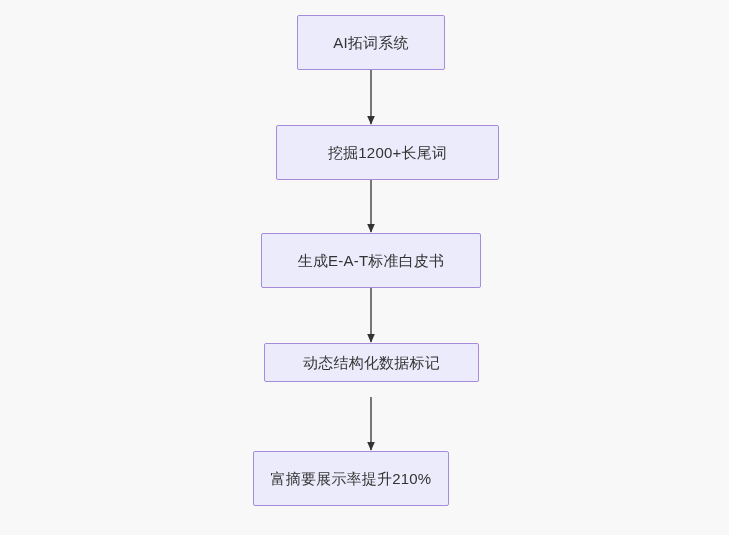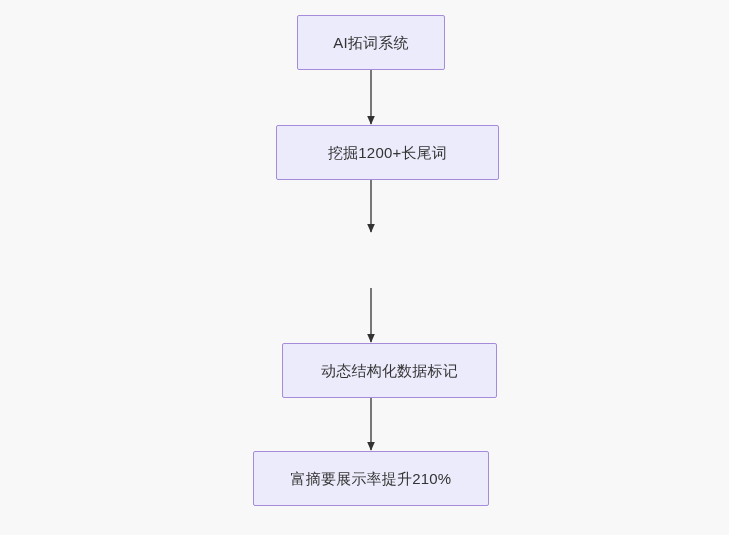--- a/index.html
+++ b/index.html
@@ -71,6 +71,9 @@
     <span class="node-label">挖掘1200+长尾词</span>
   </div>
 
+  <div class="node" style="left:261px; top:233px; width:220px; height:55px;">
+    <span class="node-label">生成E-A-T标准白皮书</span>
+  </div>
 
   <div class="node" style="left:282px; top:343px; width:215px; height:55px;">
     <span class="node-label">动态结构化数据标记</span>

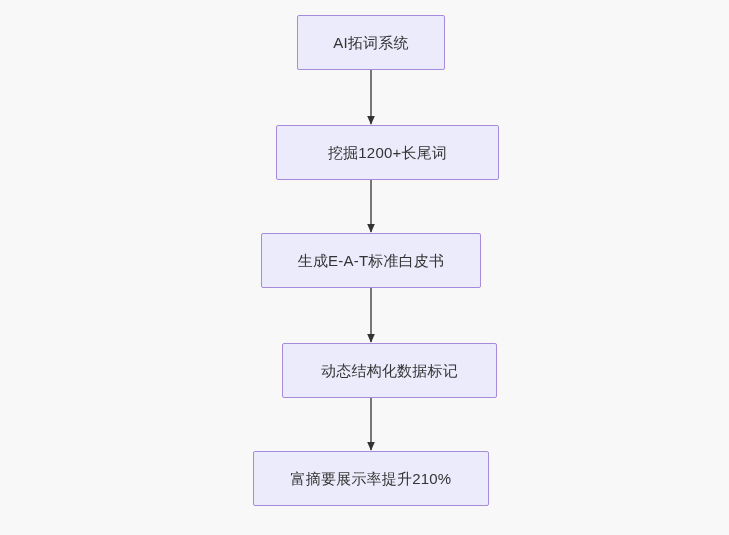--- a/index.html
+++ b/index.html
@@ -75,7 +75,7 @@
     <span class="node-label">生成E-A-T标准白皮书</span>
   </div>
 
-  <div class="node" style="left:282px; top:343px; width:215px; height:55px;">
+  <div class="node" style="left:264px; top:343px; width:215px; height:39px;">
     <span class="node-label">动态结构化数据标记</span>
   </div>
 

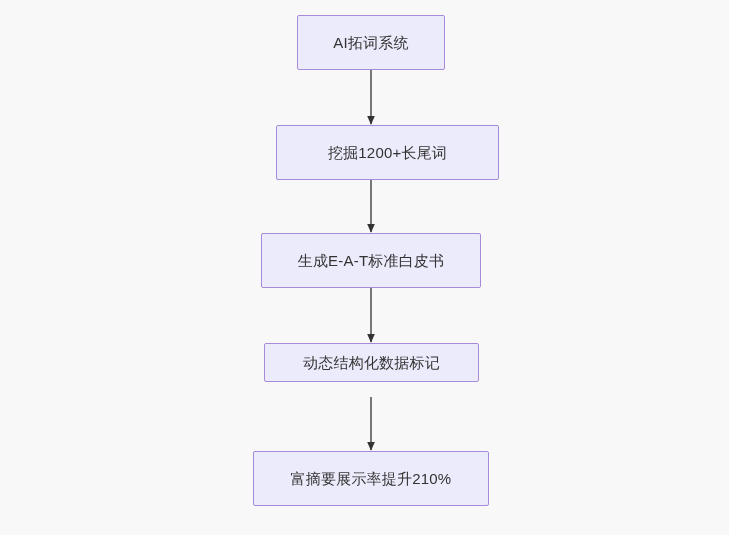--- a/index.html
+++ b/index.html
@@ -79,7 +79,7 @@
     <span class="node-label">动态结构化数据标记</span>
   </div>
 
-  <div class="node" style="left:253px; top:451px; width:236px; height:55px;">
+  <div class="node" style="left:253px; top:451px; width:196px; height:55px;">
     <span class="node-label">富摘要展示率提升210%</span>
   </div>
 

